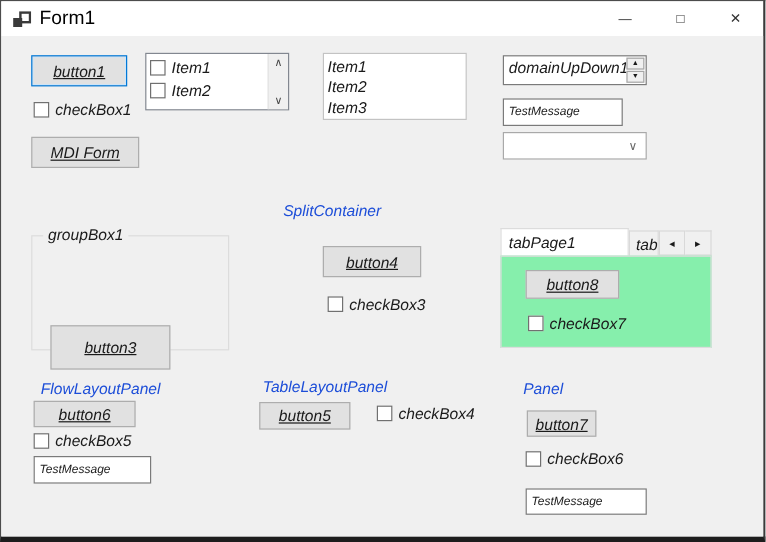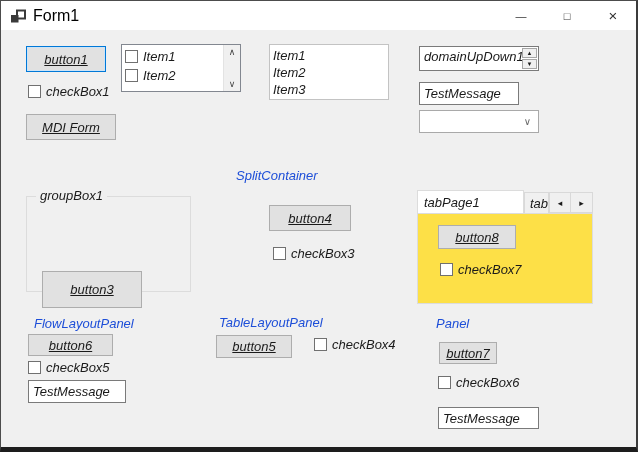--- a/index.html
+++ b/index.html
@@ -37,7 +37,7 @@
   .chk .box { width:13px; height:13px; background:#ffffff; border:1px solid #707070; margin-right:5px; flex:0 0 auto; }
 
   .textbox { position:absolute; background:#ffffff; border:1px solid #7a7a7a;
-    font-style:italic; font-size:13px; color:#1a1a1a; padding:1px 4px;
+    font-style:italic; font-size:10px; color:#1a1a1a; padding:1px 4px;
     font-family:"Liberation Sans", sans-serif; outline:none; }
 
   .label { position:absolute; font-style:italic; color:#1d4ed8; white-space:nowrap; }

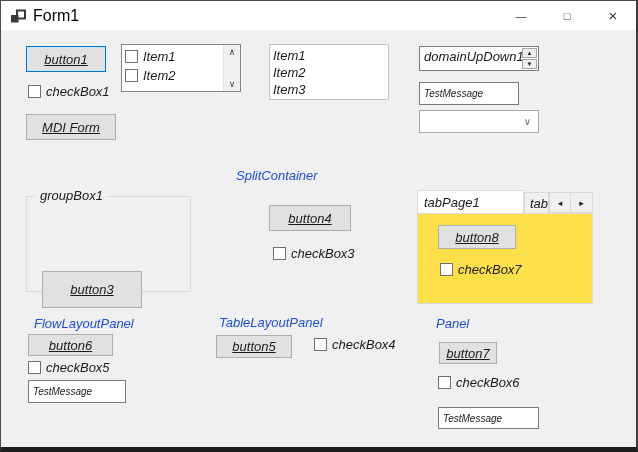--- a/index.html
+++ b/index.html
@@ -80,7 +80,7 @@
   .tab-arrow { width:22px; height:21px; background:#f0f0f0; border:1px solid #d9d9d9;
     display:flex; align-items:center; justify-content:center; font-size:9px; font-style:normal; color:#1a1a1a; }
   .tab-arrow + .tab-arrow { border-left:none; }
-  .tabpage { position:absolute; left:0; top:23px; width:176px; height:91px; background:#fde047; border:1px solid #dcdcdc; }
+  .tabpage { position:absolute; left:0; top:23px; width:176px; height:77px; background:#86efac; border:1px solid #dcdcdc; }
 </style>
 </head>
 <body>

